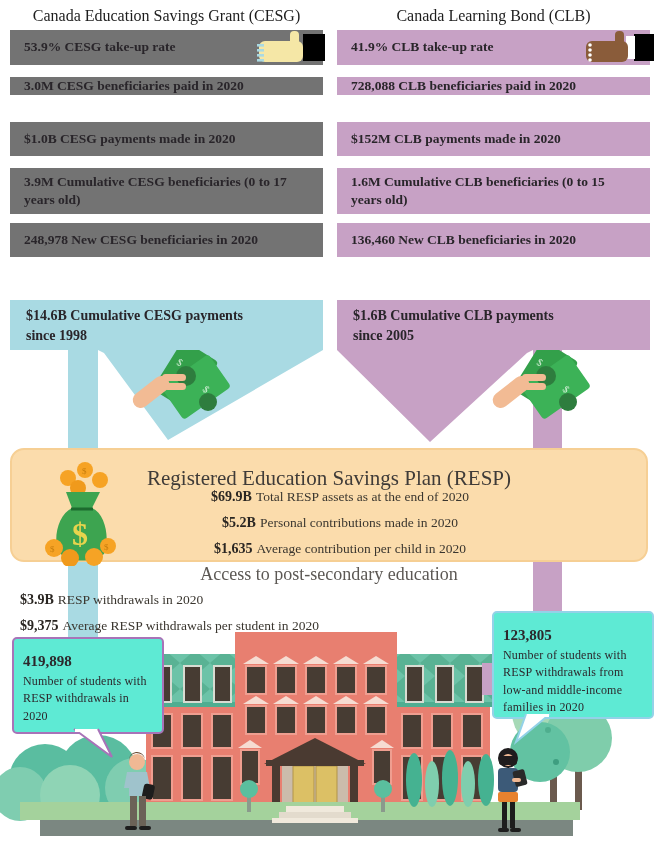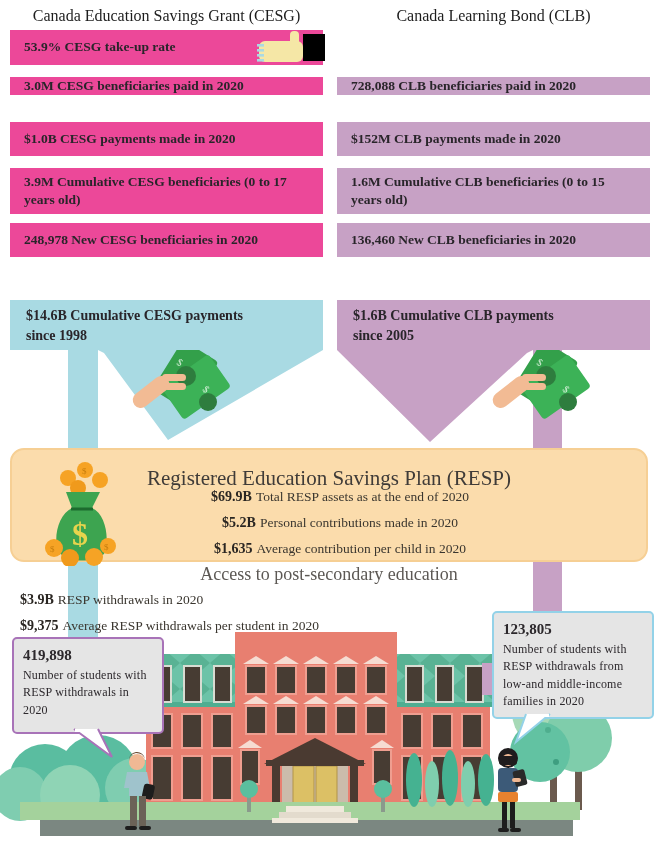--- a/index.html
+++ b/index.html
@@ -15,7 +15,7 @@
     position:absolute;z-index:2;box-sizing:border-box;display:flex;align-items:center;
     padding:2px 26px 2px 14px;font-weight:700;font-size:13.5px;line-height:1.35;color:#29252a;
   }
-  .sb.l{left:10px;width:313px;background:#ec4899;}
+  .sb.l{left:10px;width:313px;background:#737373;}
   .sb.r{left:337px;width:313px;background:#c7a1c5;}
   .r1{top:30px;height:35px;}
   .r2{top:77px;height:18px;}

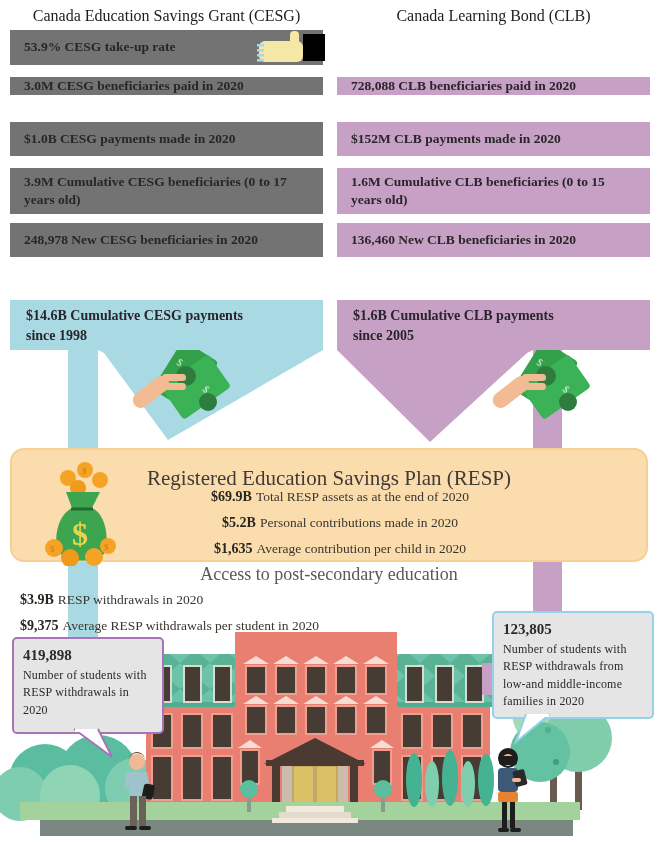--- a/index.html
+++ b/index.html
@@ -258,6 +258,19 @@
     <span>248,978 New CESG beneficiaries in 2020</span>
   </div>
 
+  <div class="sb r r1">
+    <span>41.9% CLB take-up rate</span>
+    <svg class="thumb" viewBox="0 0 76 33">
+      <rect x="54" y="3" width="20" height="27" fill="#000000"></rect>
+      <rect x="46" y="5" width="9" height="23" fill="#ffffff"></rect>
+      <rect x="6" y="10" width="42" height="21" rx="6" fill="#8a5c3a"></rect>
+      <rect x="35" y="0" width="9" height="14" rx="4" fill="#8a5c3a"></rect>
+      <circle cx="10" cy="14" r="1.8" fill="#ffffff"></circle>
+      <circle cx="10" cy="19" r="1.8" fill="#ffffff"></circle>
+      <circle cx="10" cy="24" r="1.8" fill="#ffffff"></circle>
+      <circle cx="10" cy="29" r="1.8" fill="#ffffff"></circle>
+    </svg>
+  </div>
   <div class="sb r r2">
     <span>728,088 CLB beneficiaries paid in 2020</span>
   </div>

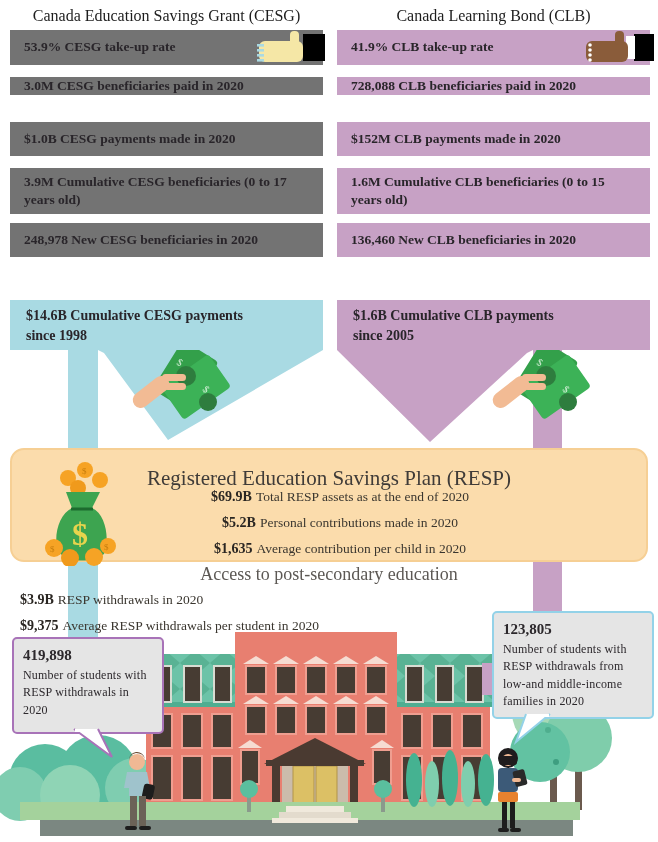--- a/index.html
+++ b/index.html
@@ -41,8 +41,8 @@
   .accessTitle{position:absolute;left:0;top:564px;width:658px;text-align:center;z-index:2;font-size:18px;color:#5c5854;}
   .accessBody{position:absolute;left:0;top:590px;width:592px;z-index:2;text-align:left;padding-left:20px;}
   .bubble{
-    position:absolute;z-index:5;box-sizing:border-box;background:#e5e5e5;border-radius:5px;
-    padding:6px 9px;font-size:12px;letter-spacing:0.2px;line-height:1.45;color:#2c282c;
+    position:absolute;z-index:5;box-sizing:border-box;background:#5eead4;border-radius:5px;
+    padding:12px 9px;font-size:12px;letter-spacing:0.2px;line-height:1.45;color:#2c282c;
   }
   .bubble .num{font-weight:700;font-size:15px;letter-spacing:0;}
   .bubble.lft{left:12px;top:637px;width:152px;height:97px;border:2px solid #a873b8;}

